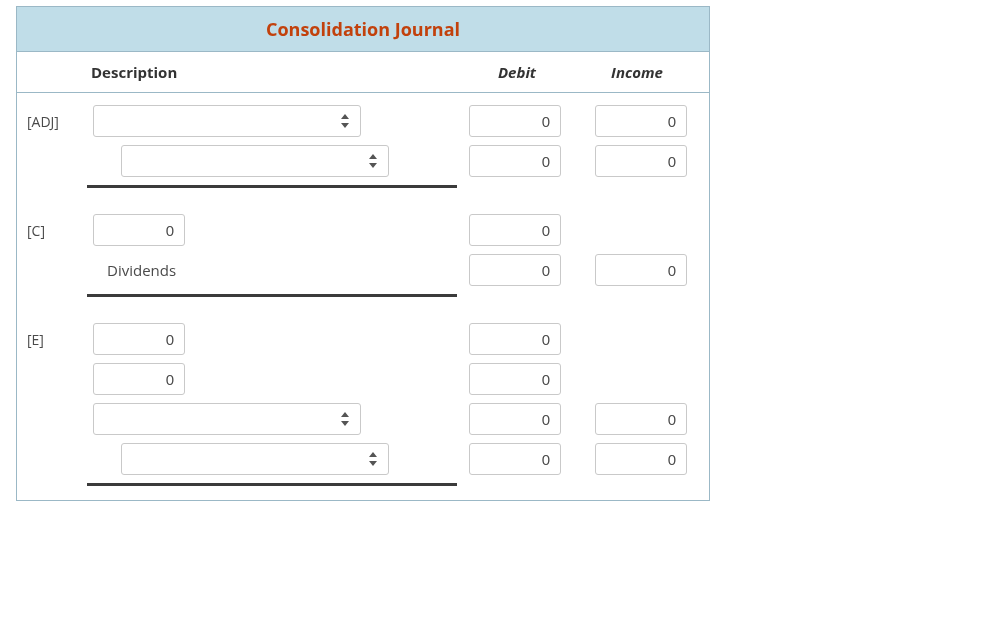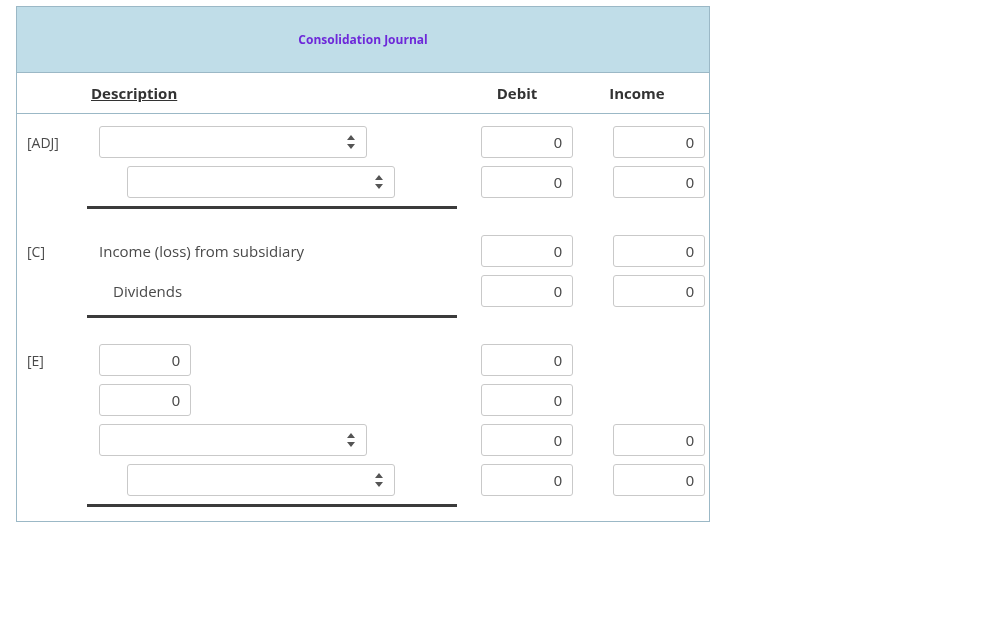--- a/index.html
+++ b/index.html
@@ -25,10 +25,10 @@
   .panel-header {
     background: #c0dde8;
     text-align: center;
-    padding: 24px 0;
+    padding: 10px 0;
     font-weight: 700;
-    font-size: 12px;
-    color: #6d28d9;
+    font-size: 18px;
+    color: #c2410c;
     border-bottom: 1px solid #9bb8c6;
   }
   .col-heads {

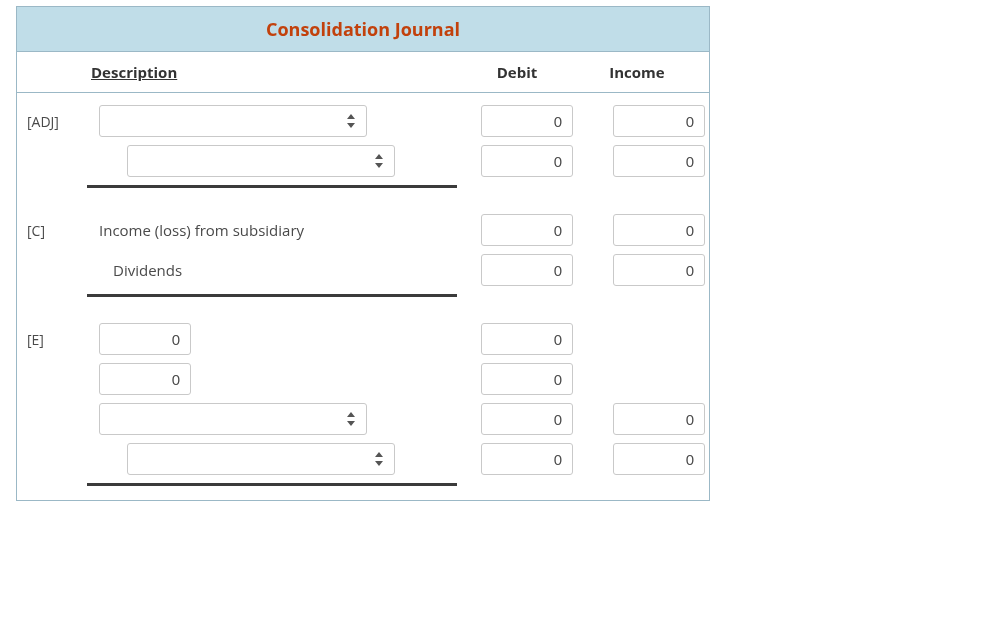--- a/index.html
+++ b/index.html
@@ -40,7 +40,7 @@
     font-size: 15px;
     color: #333;
   }
-  .col-heads .hdesc { padding-left: 4px; text-decoration: underline; }
+  .col-heads .hdesc { padding-left: 4px; }
   .col-heads .hnum  { text-align: center; }
   .section { padding: 8px 0 0 0; }
   .row {

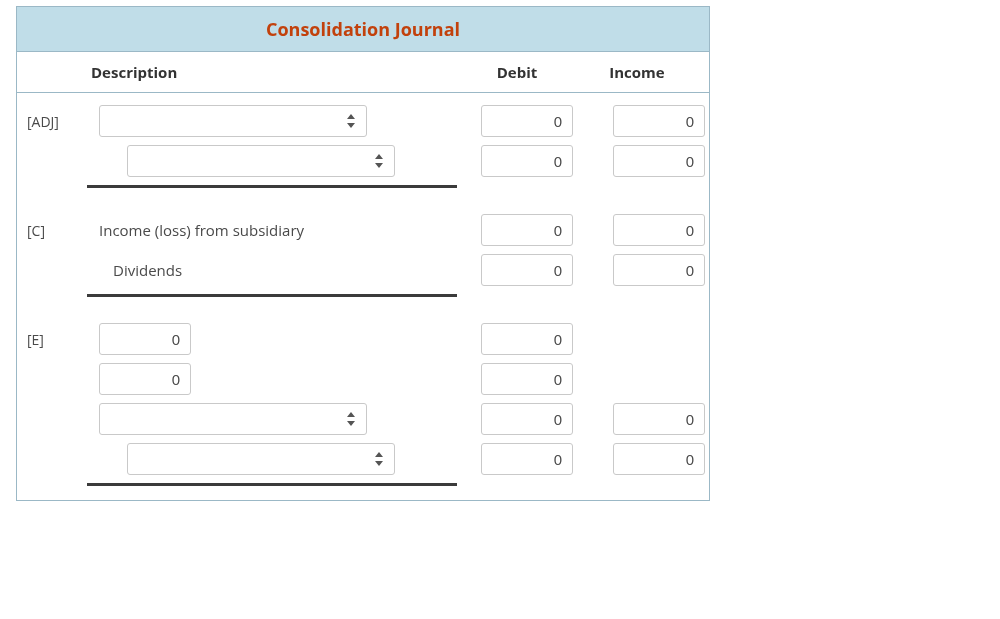--- a/index.html
+++ b/index.html
@@ -41,7 +41,7 @@
     color: #333;
   }
   .col-heads .hdesc { padding-left: 4px; }
-  .col-heads .hnum  { text-align: center; }
+  .col-heads .hnum  { text-align: center; font-style: italic; }
   .section { padding: 8px 0 0 0; }
   .row {
     display: grid;

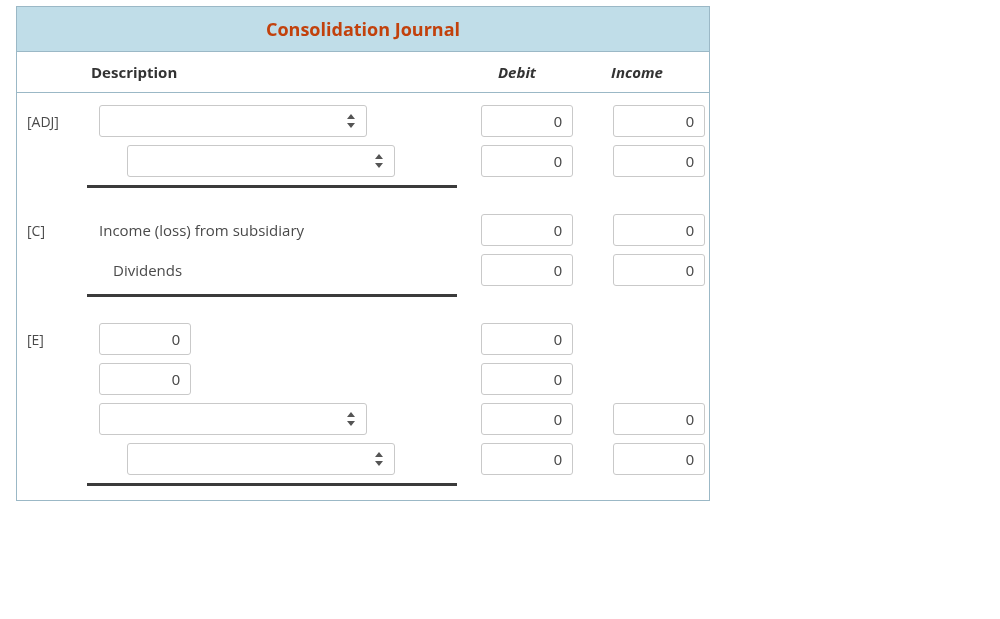--- a/index.html
+++ b/index.html
@@ -47,7 +47,7 @@
     display: grid;
     grid-template-columns: 70px 370px 120px 120px;
     align-items: center;
-    column-gap: 12px;
+    column-gap: 6px;
     padding: 4px 0;
   }
   .tag {

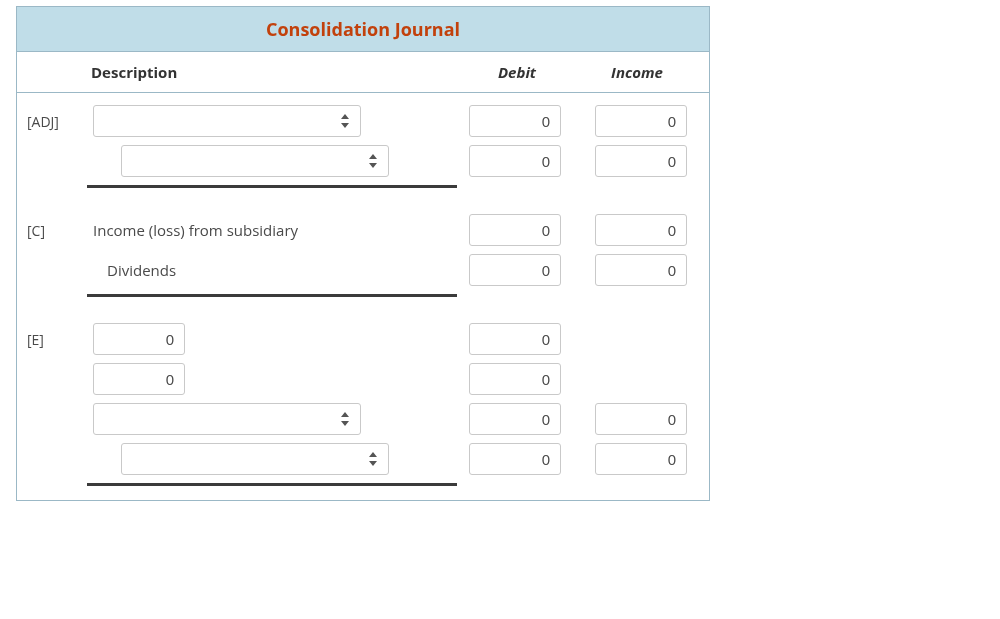--- a/index.html
+++ b/index.html
@@ -151,7 +151,6 @@
     <div class="section">
       <div class="row">
         <div class="tag">[C]</div>
-        <div class="desc-static">Income (loss) from subsidiary</div>
         <div><input class="num" value="0" style=""></div>
         <div><input class="num" value="0" style=""></div>
       </div>

